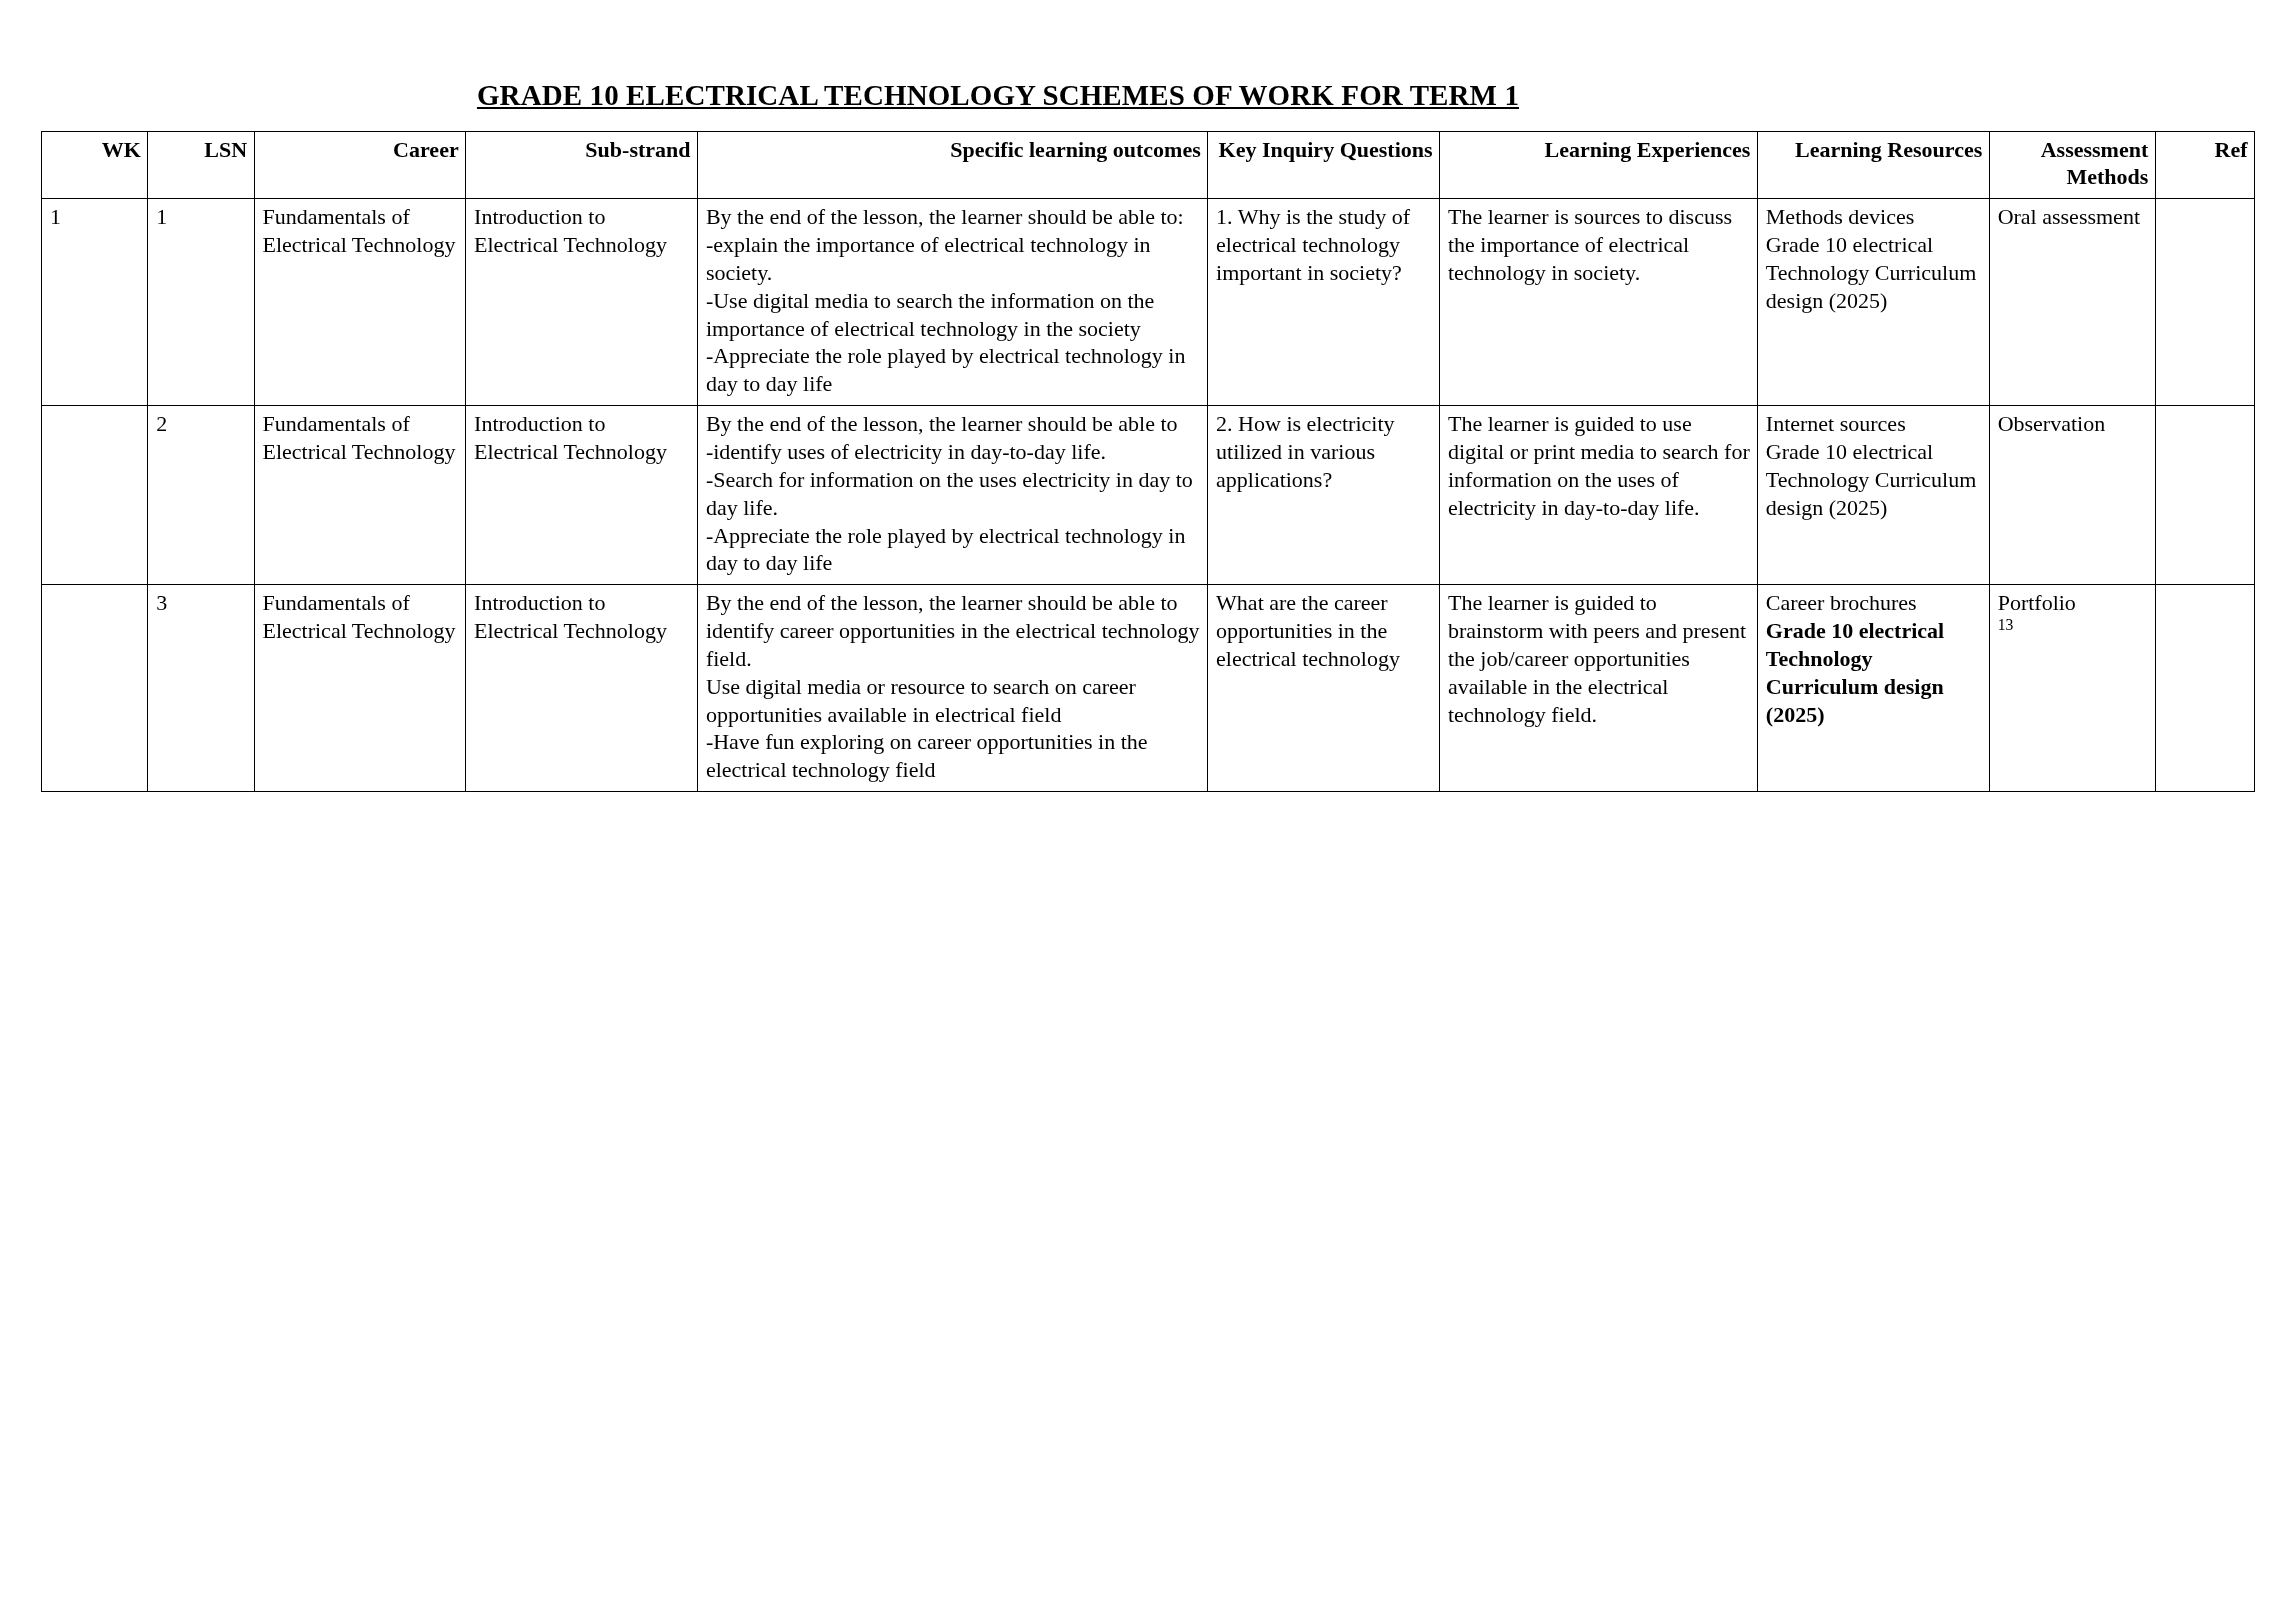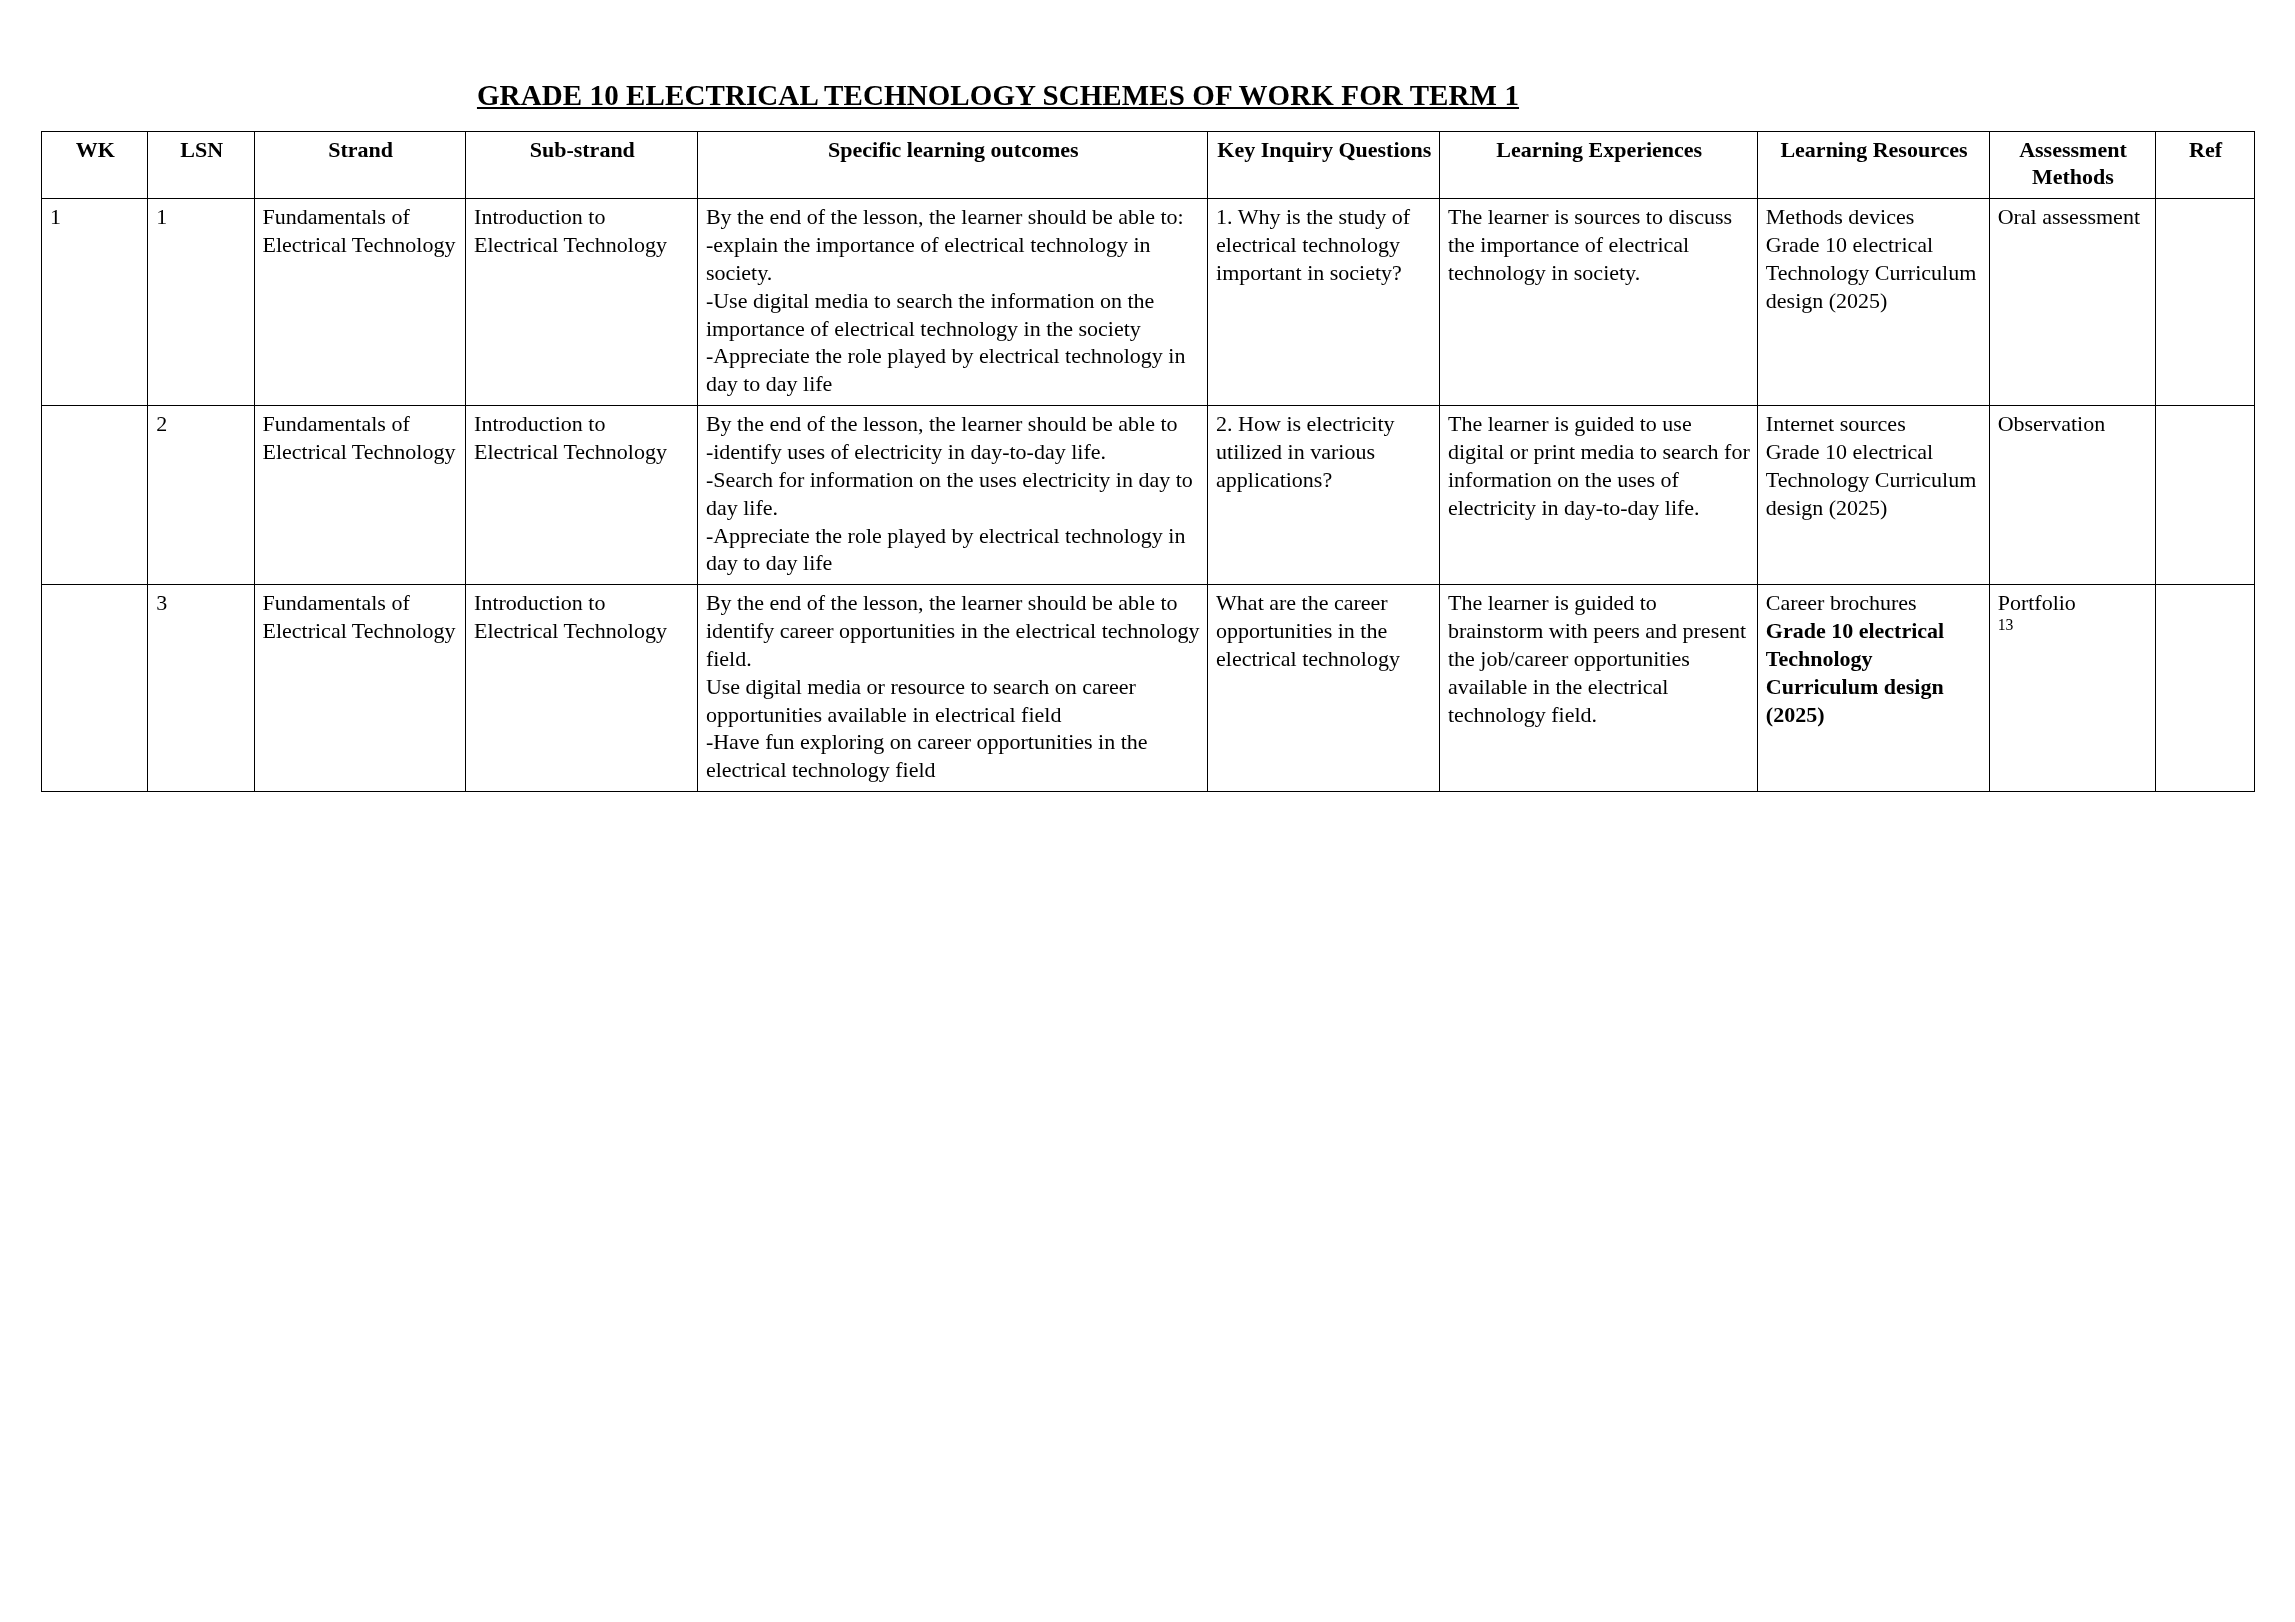--- a/index.html
+++ b/index.html
@@ -53,7 +53,7 @@
   }
   table.scheme th {
     font-weight: bold;
-    text-align: center;
+    text-align: right;
   }
   .col-wk     { width: 105px; }
   .col-lsn    { width: 105px; }

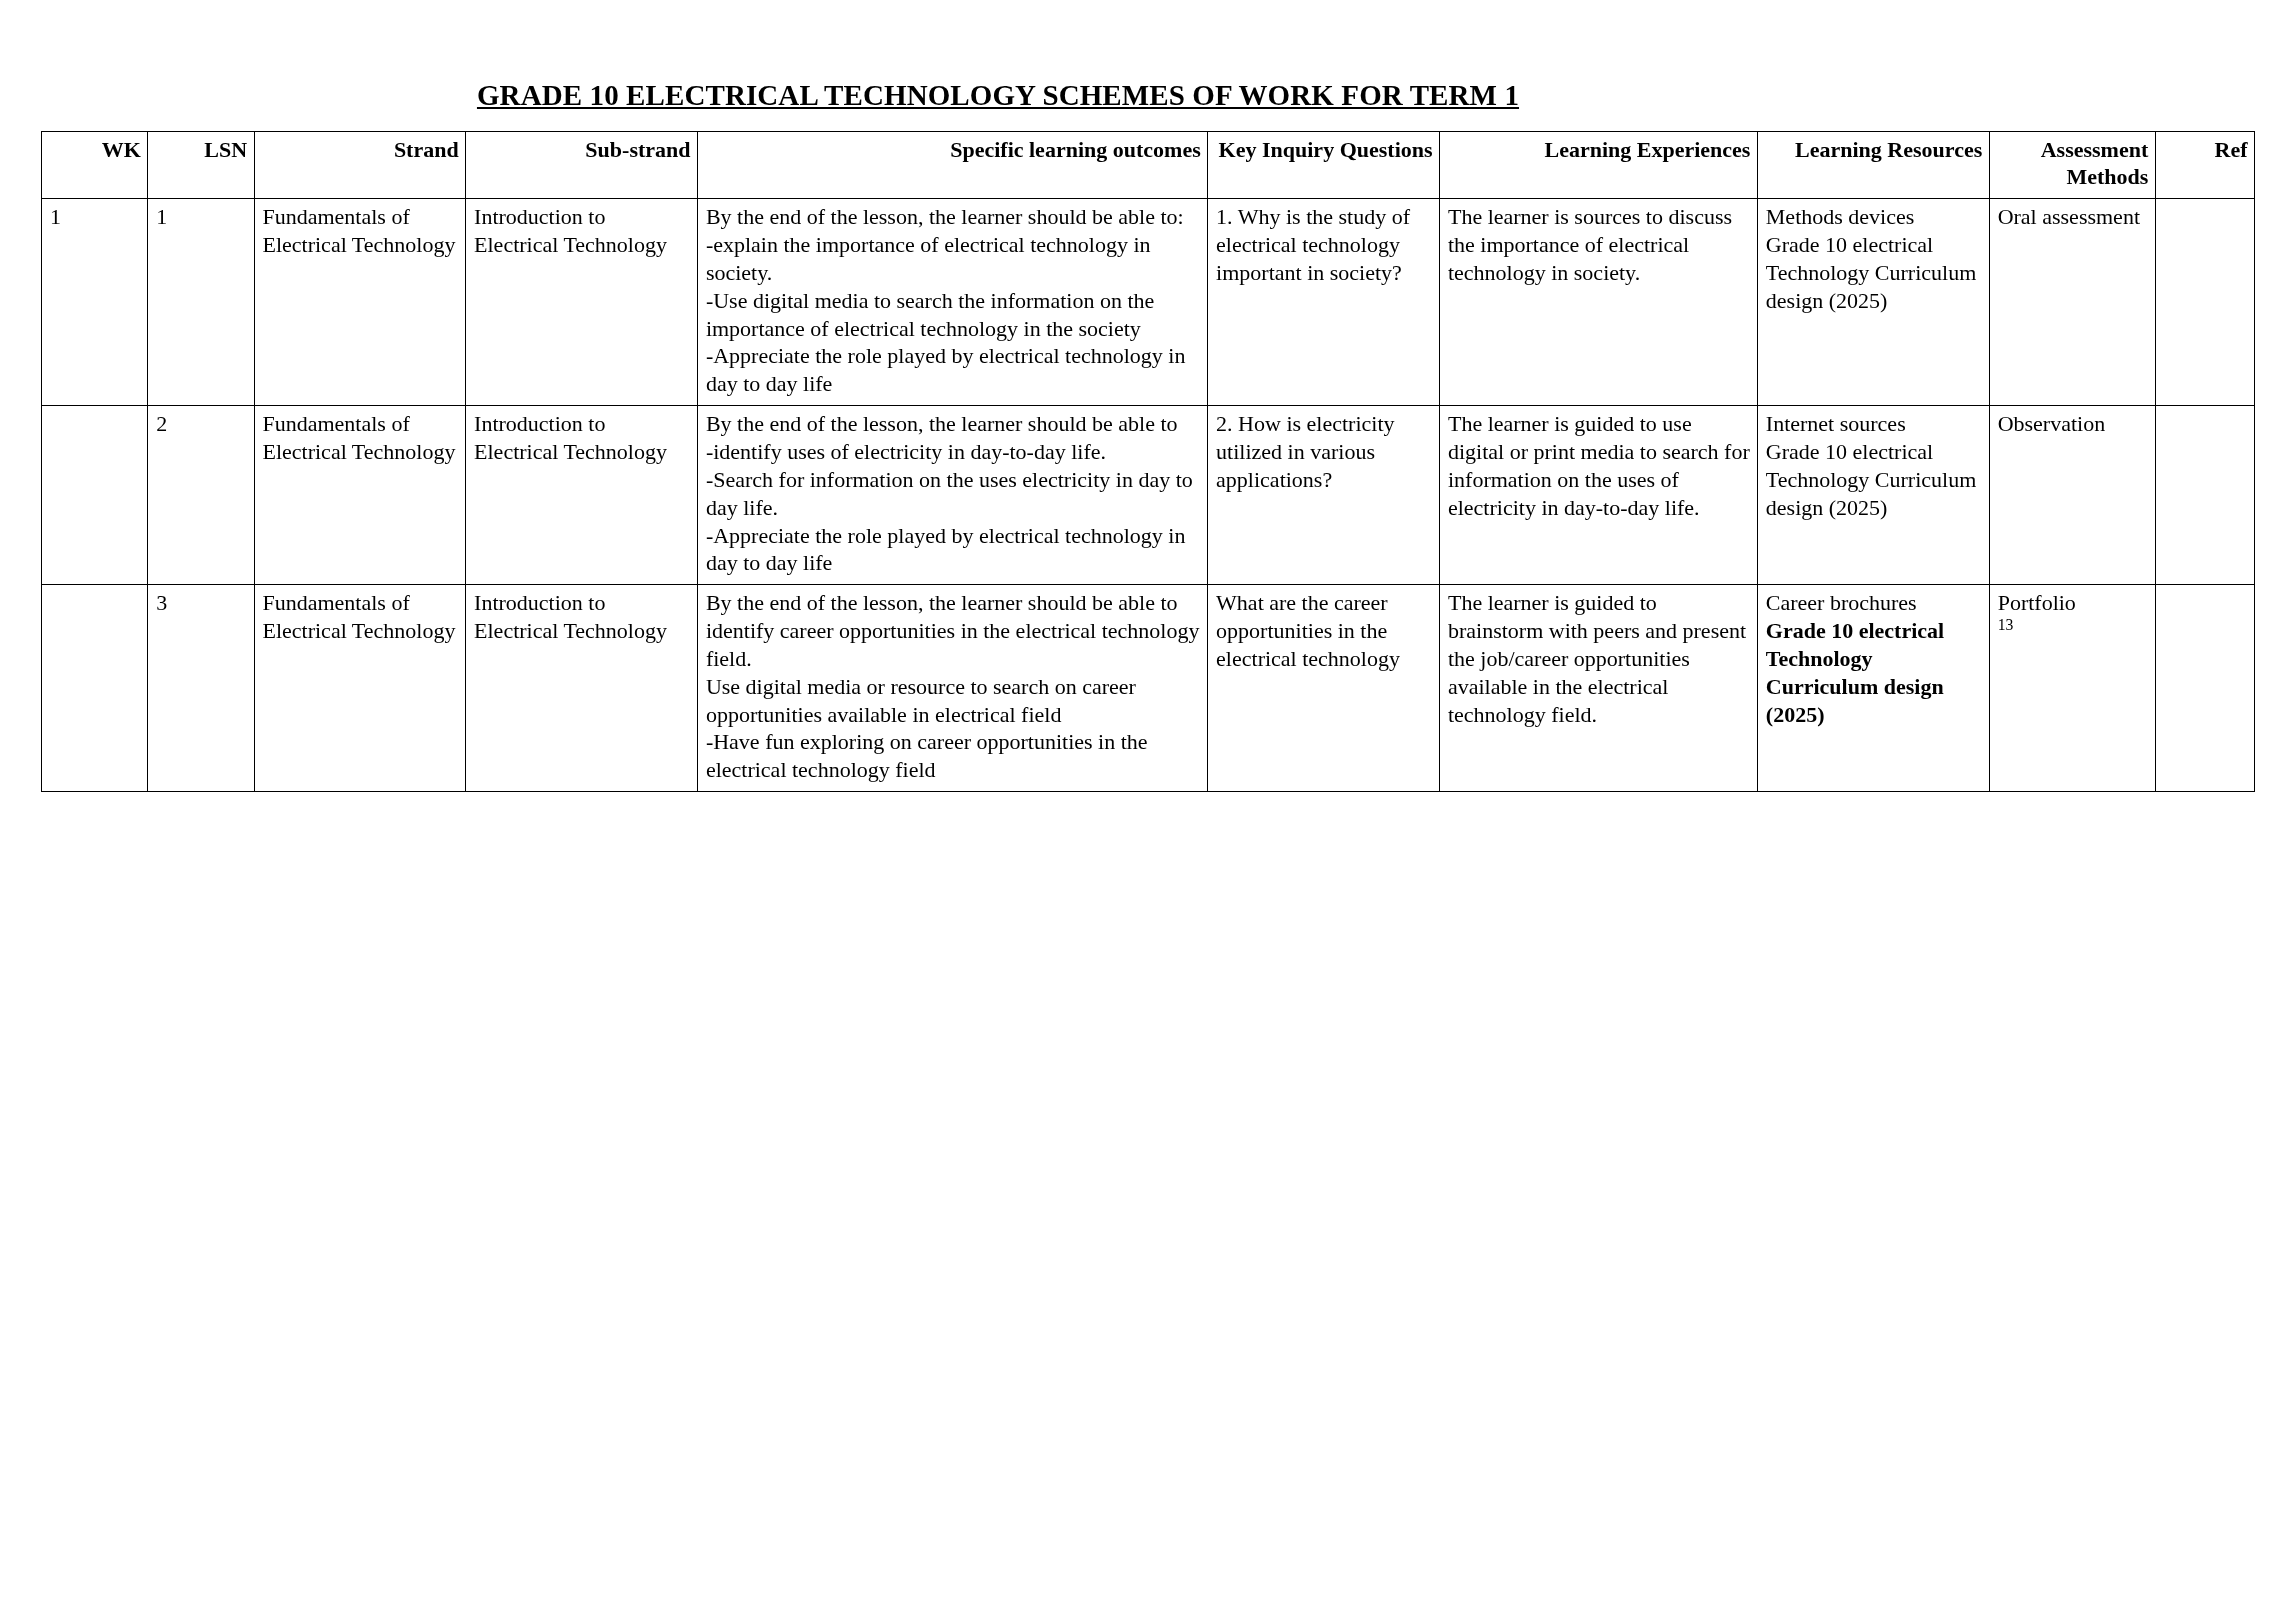--- a/index.html
+++ b/index.html
@@ -98,7 +98,7 @@
       <tr>
         <th>WK</th>
         <th>LSN</th>
-        <th>Strand</th>
+        <th>Career</th>
         <th>Sub-strand</th>
         <th>Specific learning outcomes</th>
         <th>Key Inquiry Questions</th>

